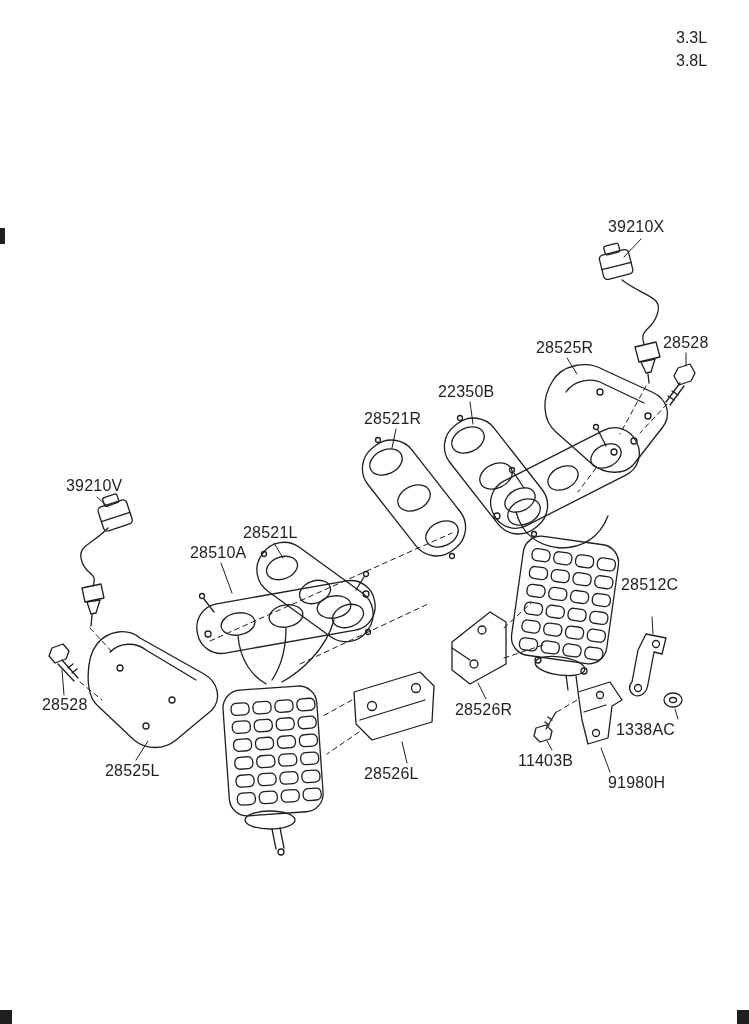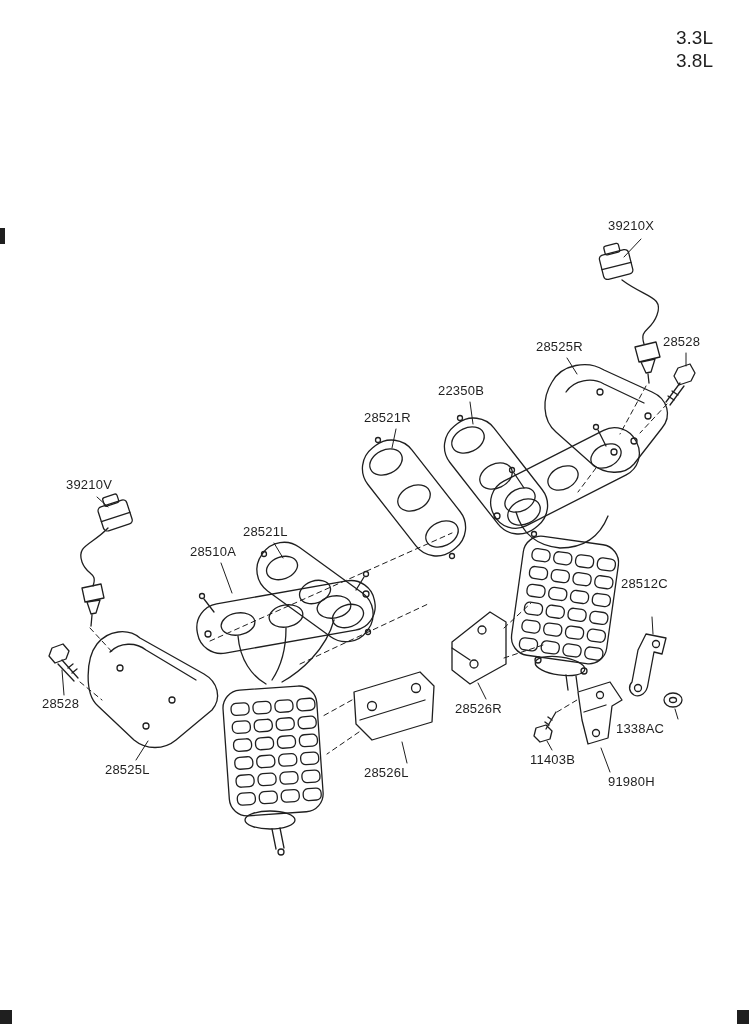--- a/index.html
+++ b/index.html
@@ -16,7 +16,7 @@
   }
   .engine-variants{
     position:absolute;top:26px;left:676px;
-    font-size:19px;line-height:23px;color:var(--ink,#1f1f1f);
+    font-size:16px;line-height:23px;color:var(--ink,#1f1f1f);
   }
 </style>
 </head>

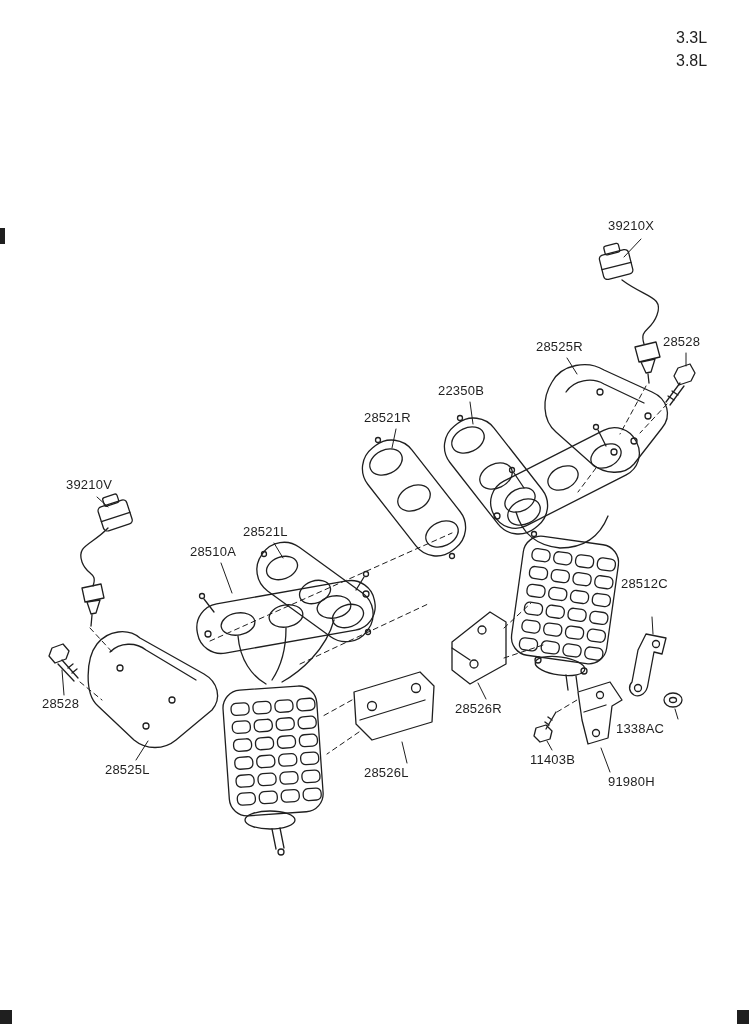--- a/index.html
+++ b/index.html
@@ -11,7 +11,7 @@
   }
   .diagram-svg{position:absolute;left:0;top:0;color:var(--ink,#1f1f1f);}
   .part-label{
-    position:absolute;font-size:13px;letter-spacing:.2px;
+    position:absolute;font-size:16px;letter-spacing:.2px;
     color:var(--ink,#1f1f1f);white-space:nowrap;cursor:default;
   }
   .engine-variants{

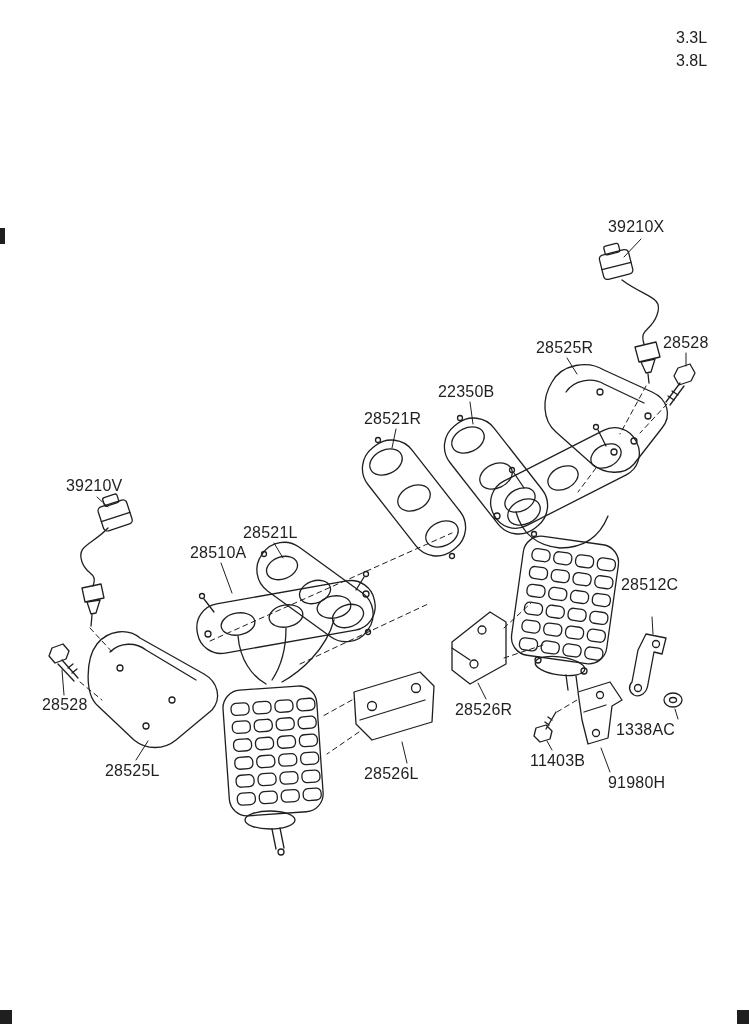--- a/index.html
+++ b/index.html
@@ -275,7 +275,7 @@
 <div class="part-label" style="left:455px;top:701px">28526R</div>
 <div class="part-label" style="left:621px;top:576px">28512C</div>
 <div class="part-label" style="left:616px;top:721px">1338AC</div>
-<div class="part-label" style="left:530px;top:752px">11403B</div>
+<div class="part-label" style="left:518px;top:752px">11403B</div>
 <div class="part-label" style="left:608px;top:774px">91980H</div>
 
 </body></html>

